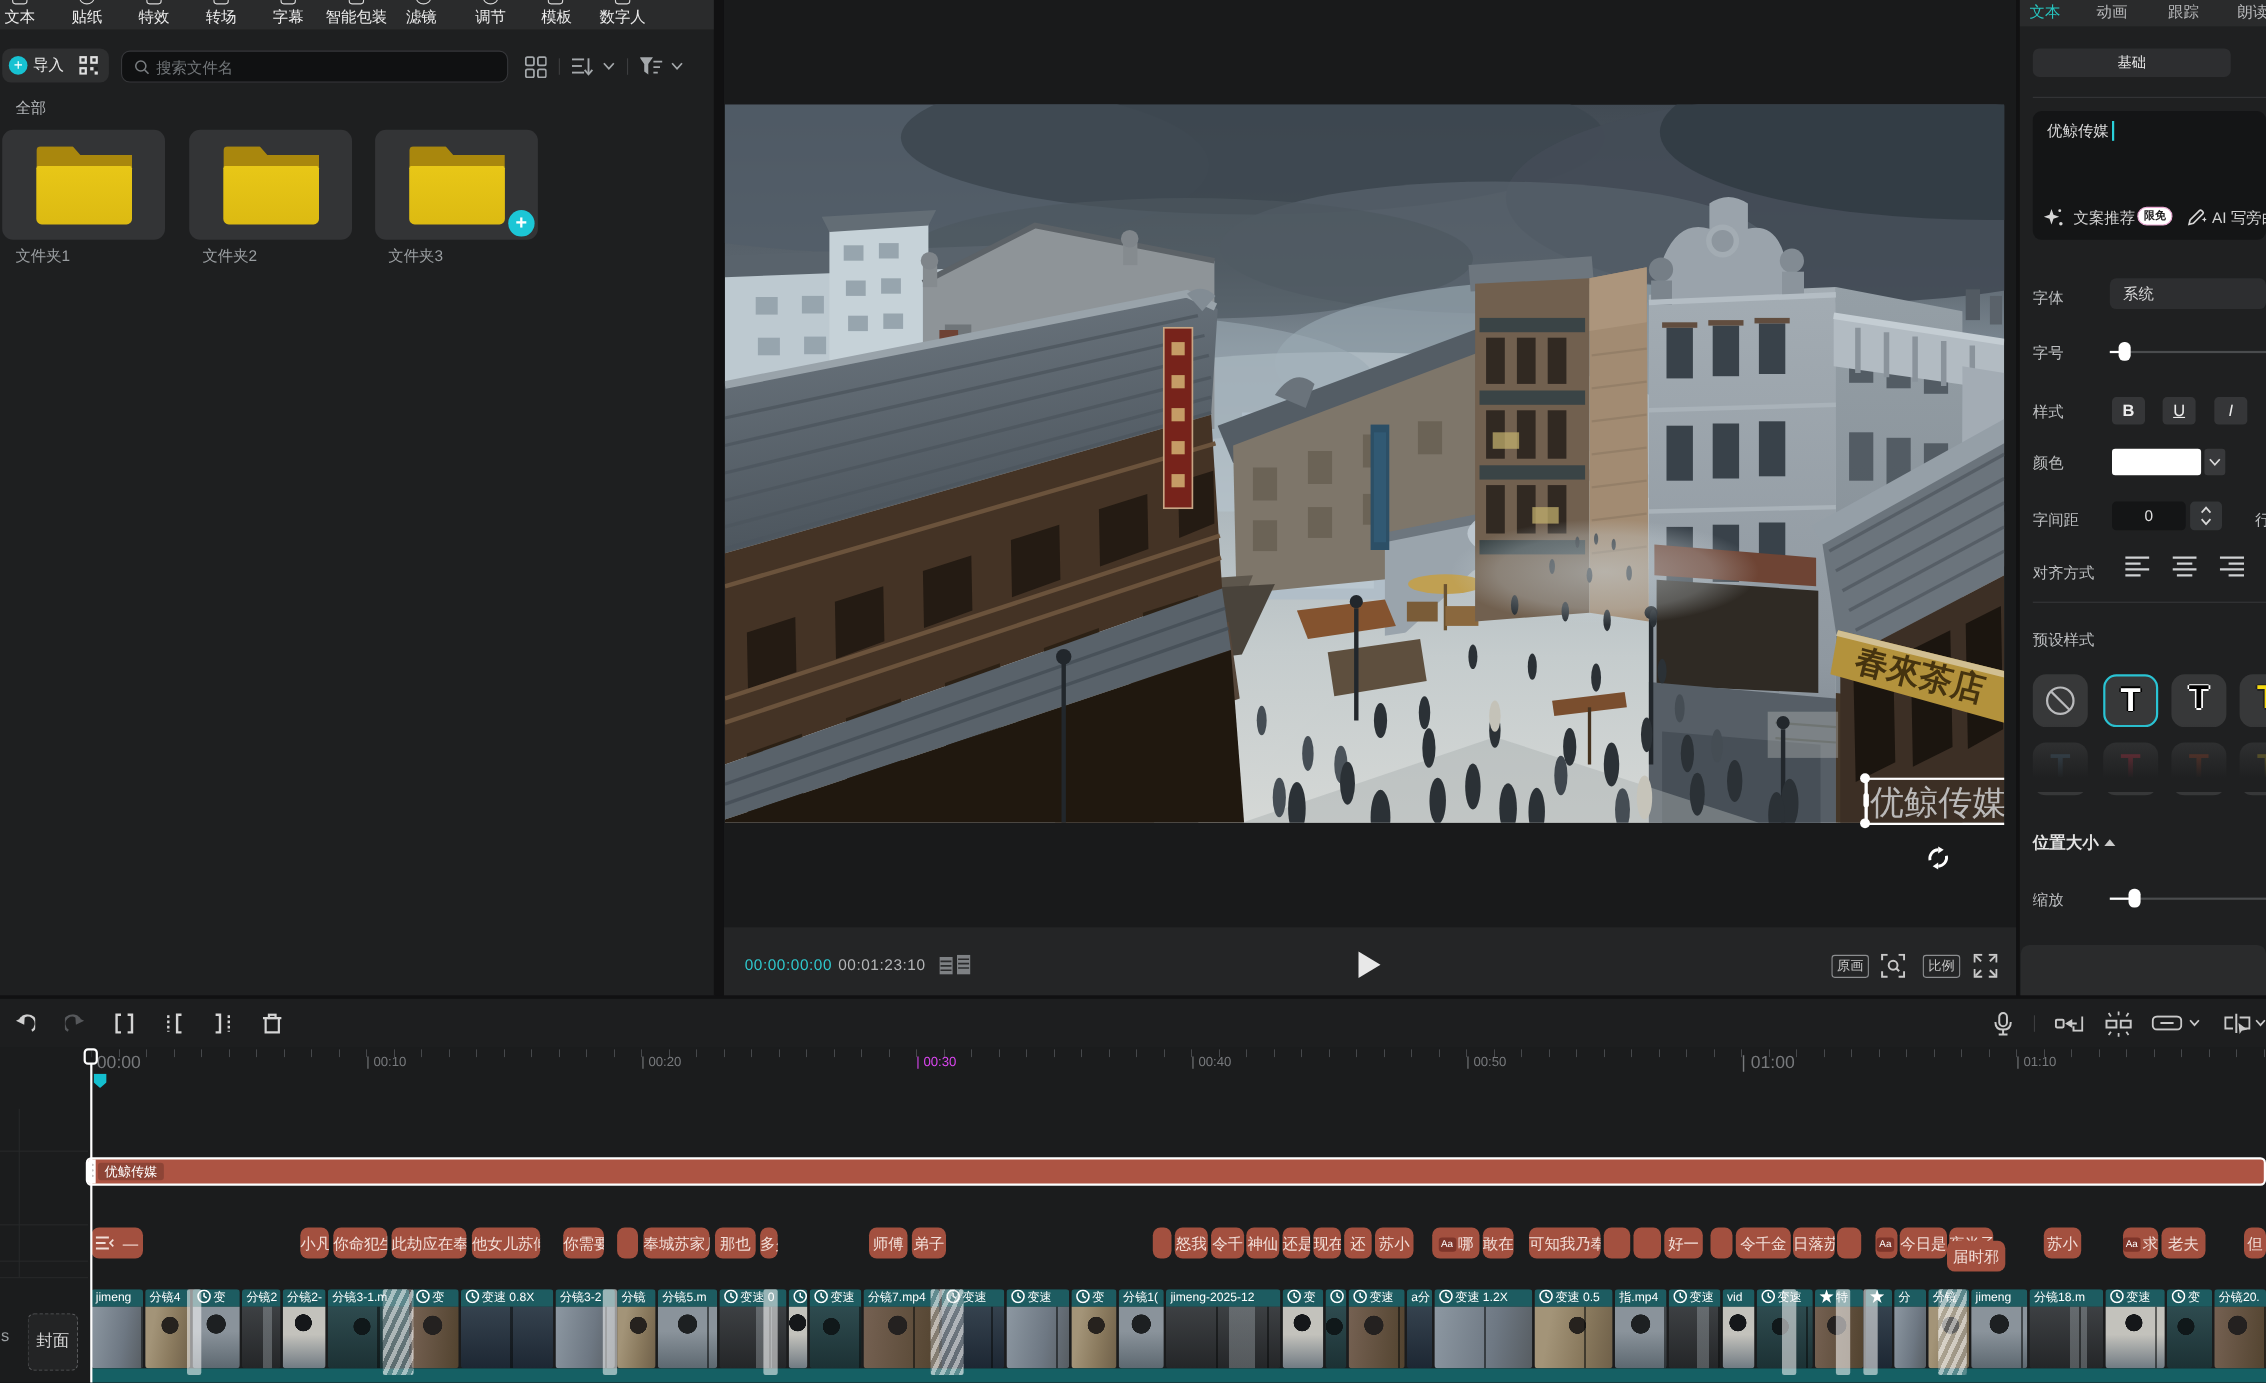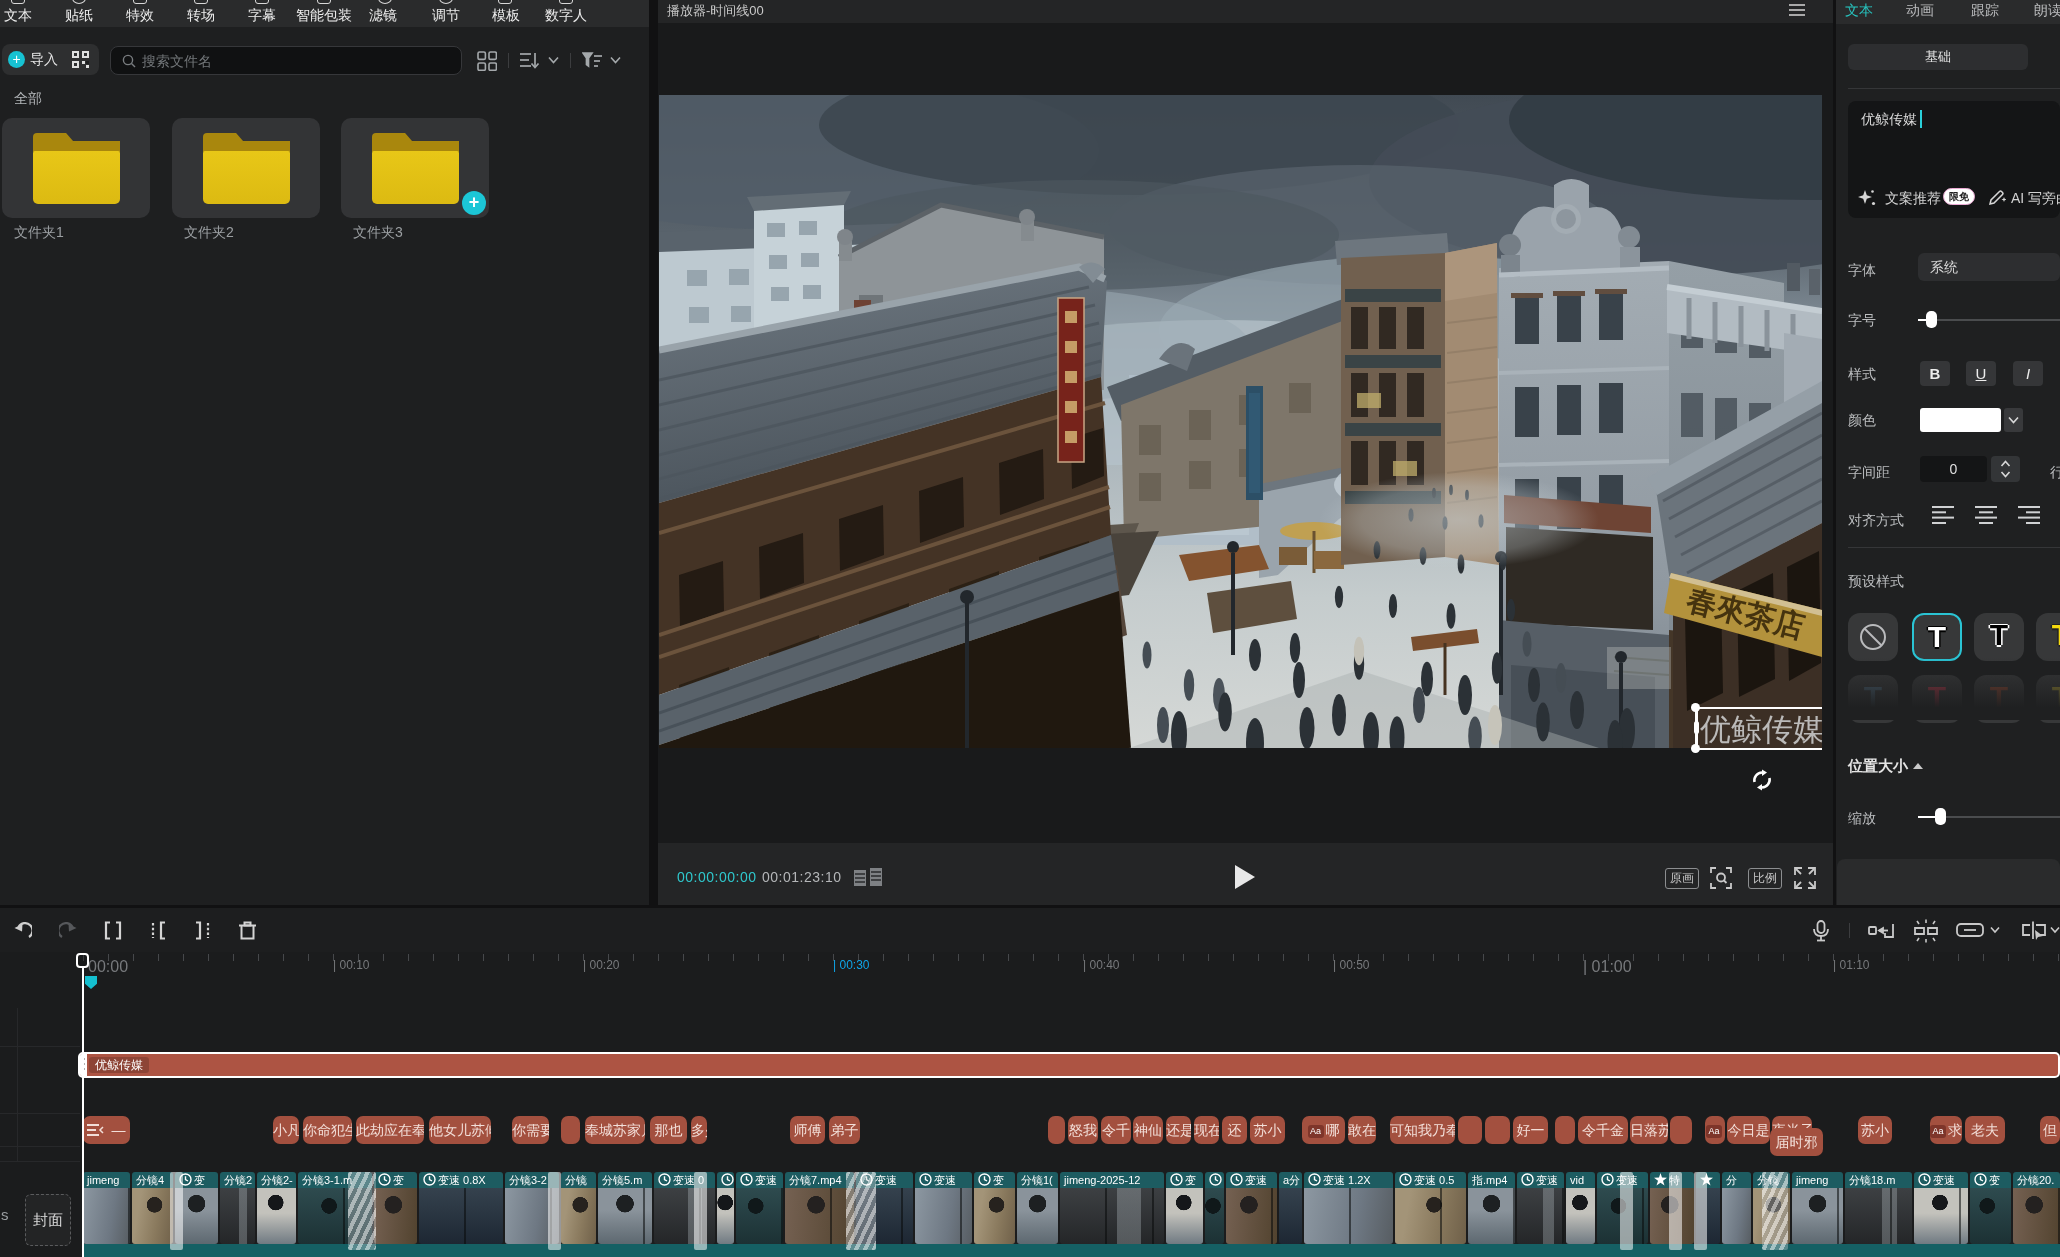--- a/index.html
+++ b/index.html
@@ -595,16 +595,6 @@
         </g>
       </svg>
   </div>
-  <div class="abs" id="playerhead">
-      <span style="position:absolute;left:9px;top:2px;">播放器-时间线00</span>
-    <svg class="abs" style="left:1130px;top:3px;" width="18" height="14" viewBox="0 0 18 14">
-        <g stroke="#a9a9a9" stroke-width="2">
-          <line x1="1" y1="2" x2="17" y2="2"></line>
-          <line x1="1" y1="7" x2="17" y2="7"></line>
-          <line x1="1" y1="12" x2="17" y2="12"></line>
-        </g>
-      </svg>
-  </div>
   <div class="abs" id="rightpanel">
     <div class="abs" style="left:12px;top:44px;width:180px;height:26px;background:#2d2e30;border-radius:6px;text-align:center;line-height:26px;font-size:13px;color:#e8e8e8;">基础</div>
     <div class="abs" style="left:12px;top:88px;width:212px;height:1px;background:#353638;"></div>

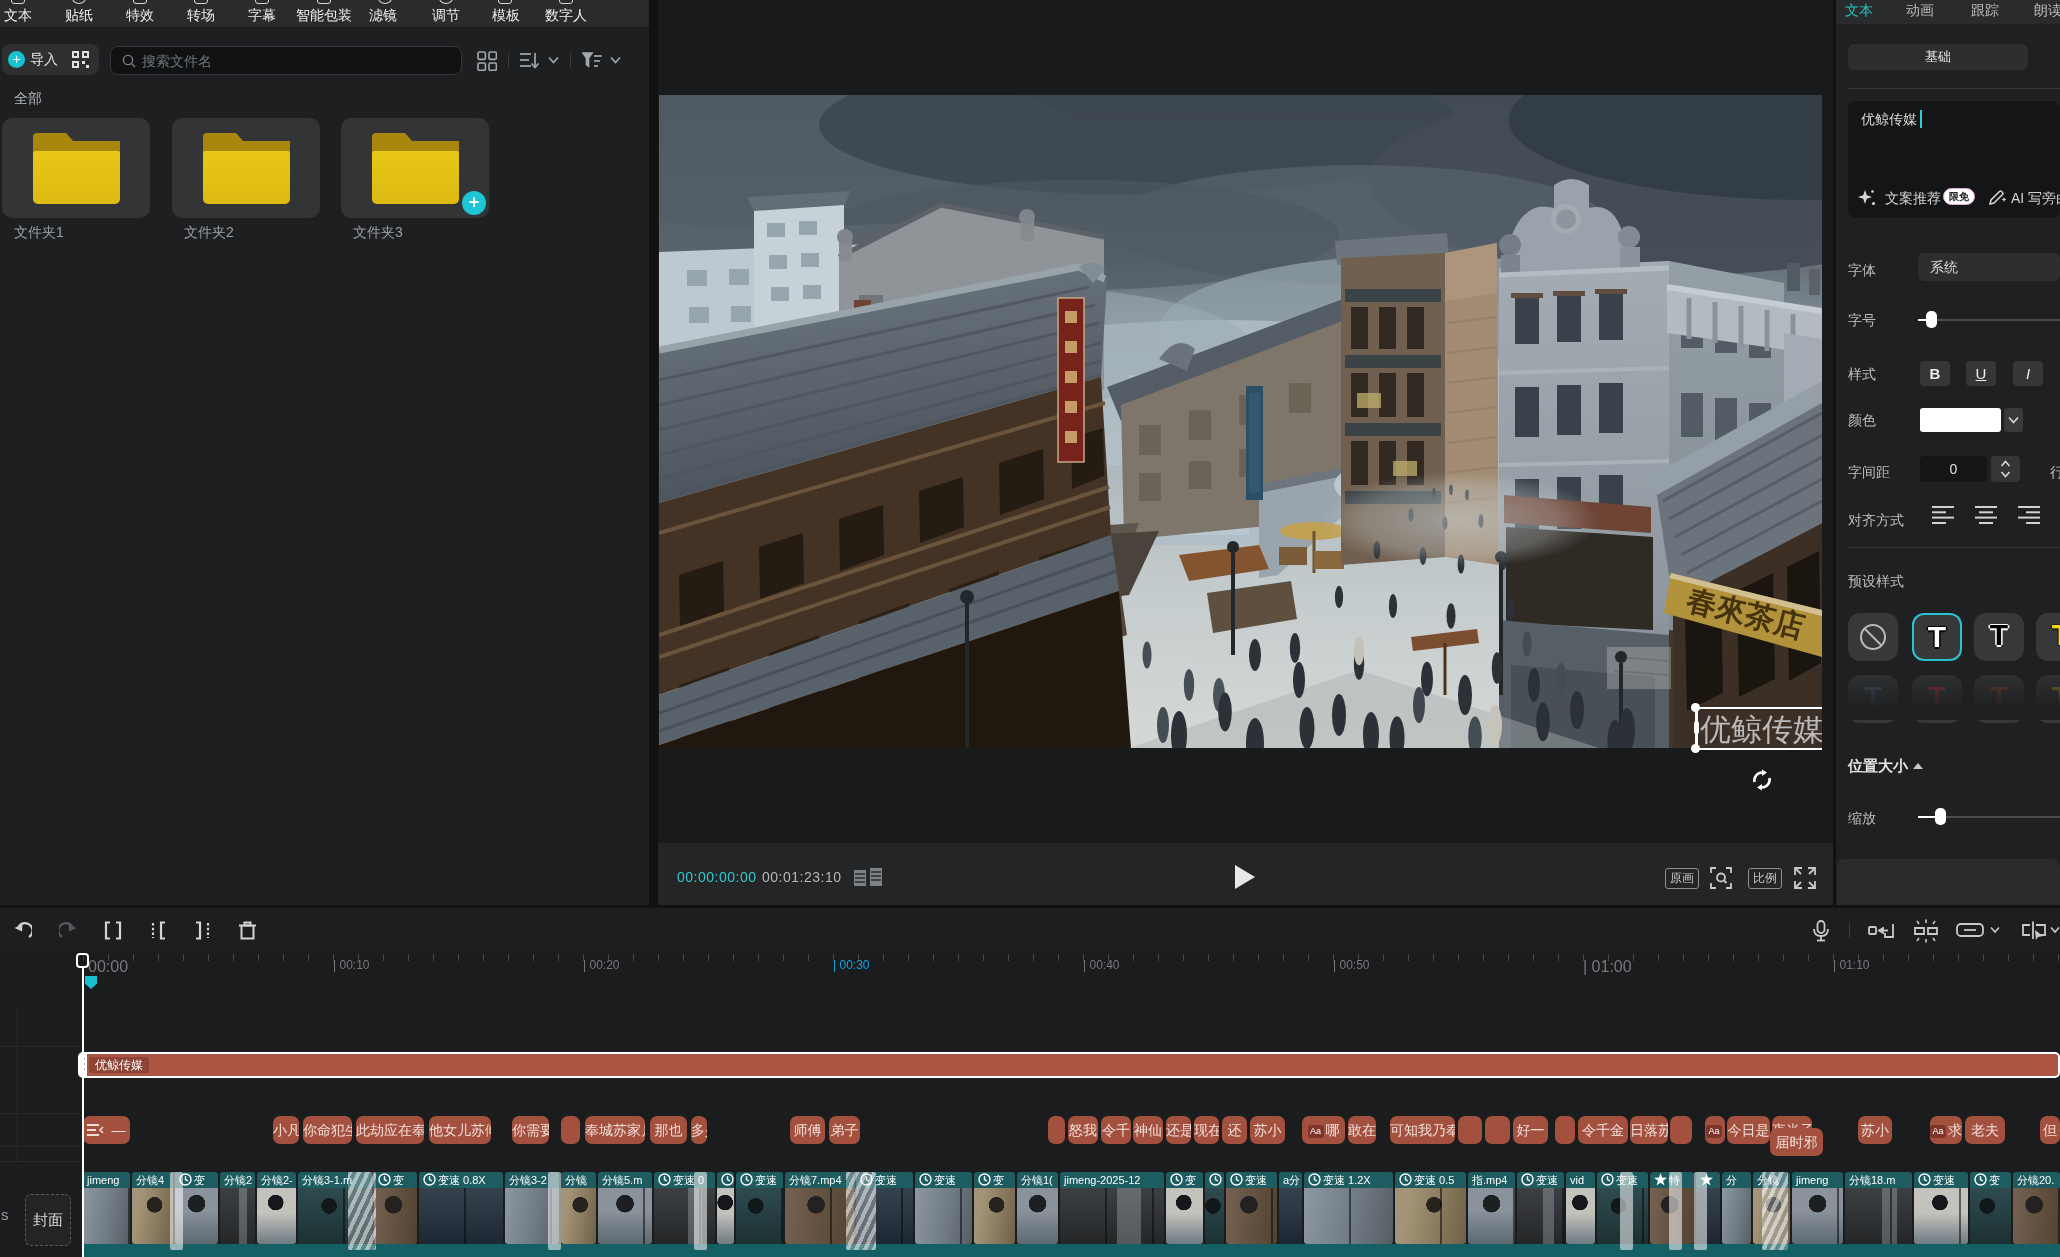--- a/index.html
+++ b/index.html
@@ -804,7 +804,7 @@
   <span class="abs" style="left:88px;top:50px;font-size:16px;color:#77797c;">00:00</span>
   <span class="abs" style="left:333px;top:50px;font-size:12px;color:#77797c;">| 00:10</span>
   <span class="abs" style="left:583px;top:50px;font-size:12px;color:#77797c;">| 00:20</span>
-  <span class="abs" style="left:833px;top:50px;font-size:12px;color:#0ea5e9;">| 00:30</span>
+  <span class="abs" style="left:833px;top:50px;font-size:12px;color:#d946ef;">| 00:30</span>
   <span class="abs" style="left:1083px;top:50px;font-size:12px;color:#77797c;">| 00:40</span>
   <span class="abs" style="left:1333px;top:50px;font-size:12px;color:#77797c;">| 00:50</span>
   <span class="abs" style="left:1583px;top:50px;font-size:16px;color:#77797c;">| 01:00</span>

